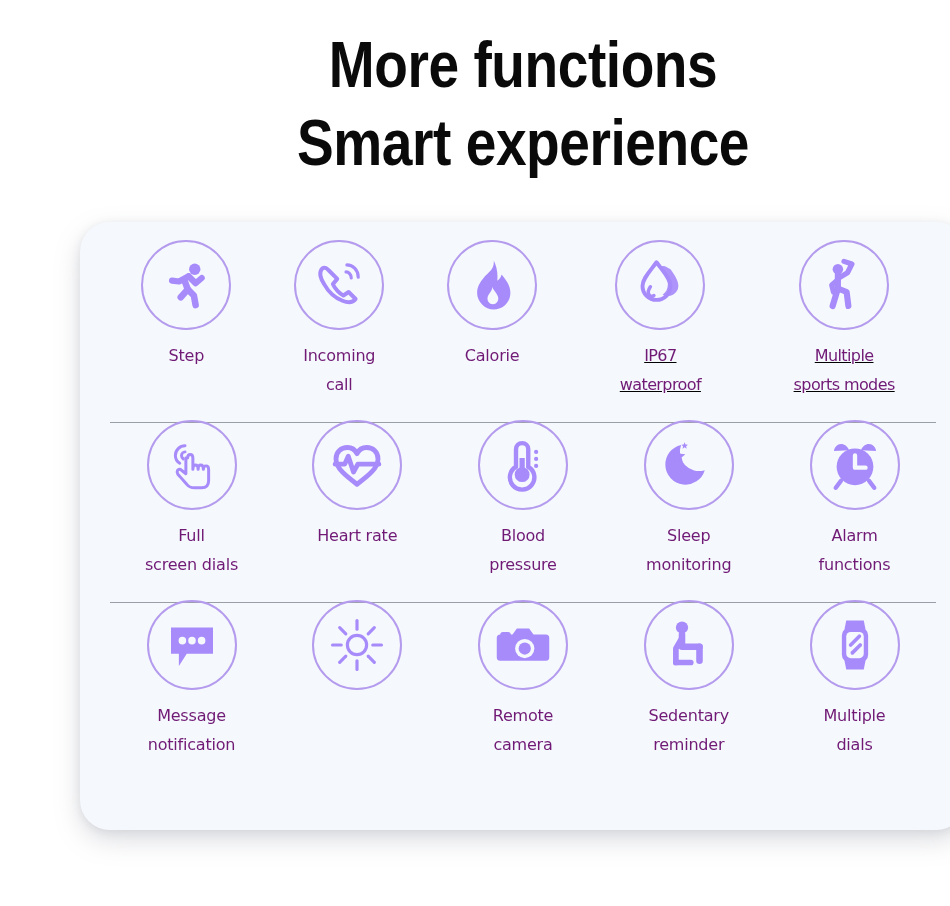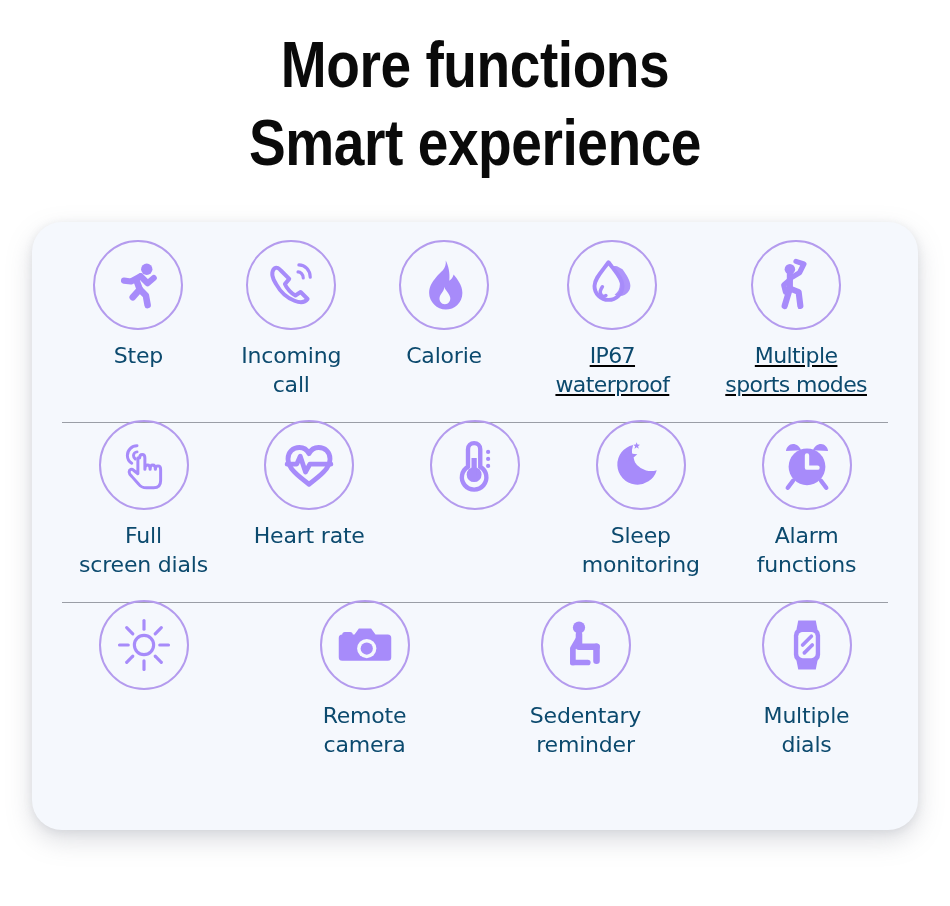--- a/index.html
+++ b/index.html
@@ -20,6 +20,7 @@
     width: 860px;
     height: 906px;
     background: #ffffff;
+    margin-left: 48px;
   }
 
   

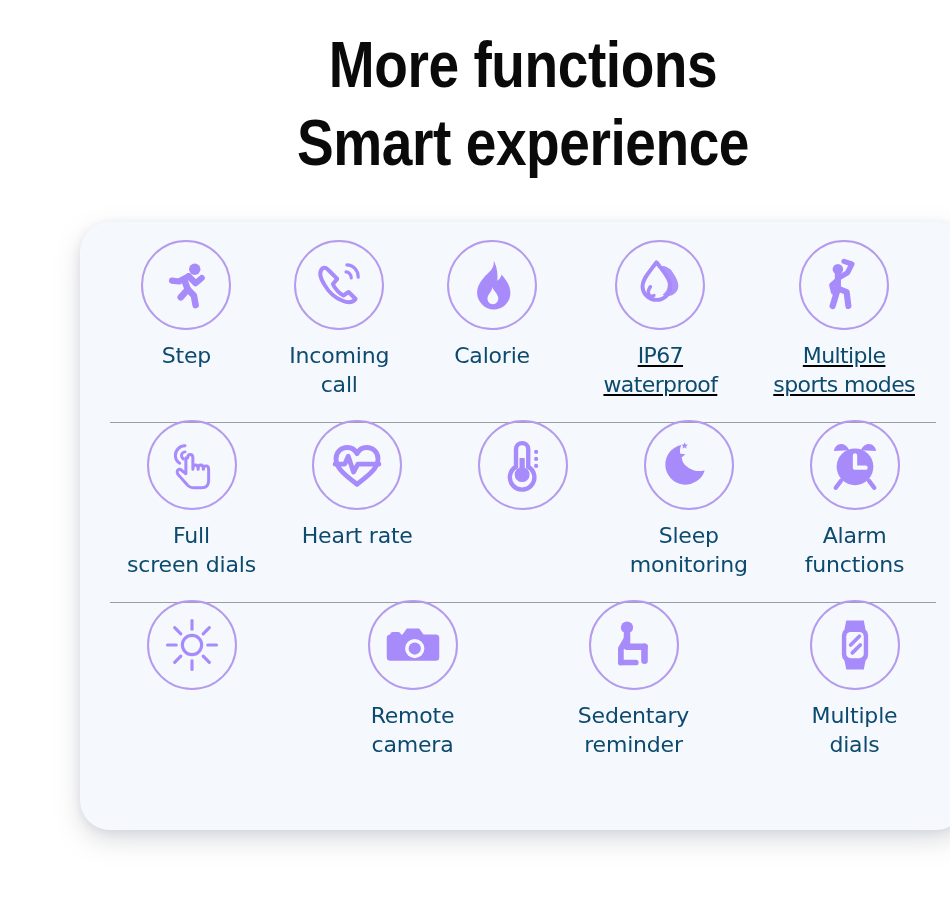--- a/index.html
+++ b/index.html
@@ -118,9 +118,9 @@
   .feature-label {
     margin-top: 11px;
     text-align: center;
-    color: #0c4a6e;
+    color: #701a75;
     font-family: "DejaVu Sans", "Liberation Sans", sans-serif;
-    font-size: 22px;
+    font-size: 16px;
     line-height: 29px;
     font-weight: 400;
     white-space: pre-line;

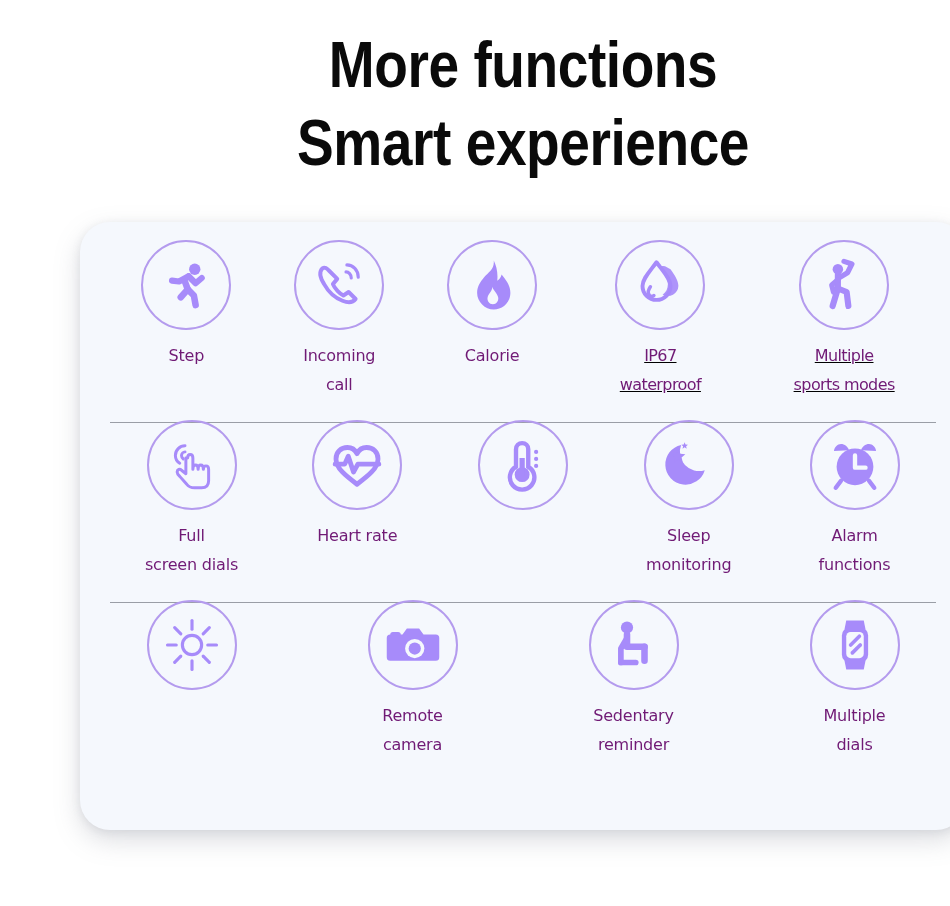--- a/index.html
+++ b/index.html
@@ -244,6 +244,8 @@
               <circle cx="47" cy="33" r="2.4" fill="#a78bfa"></circle>
             </svg>
           </span>
+          <div class="feature-label">Blood
+pressure</div>
         </div>
 
         <div class="feature">

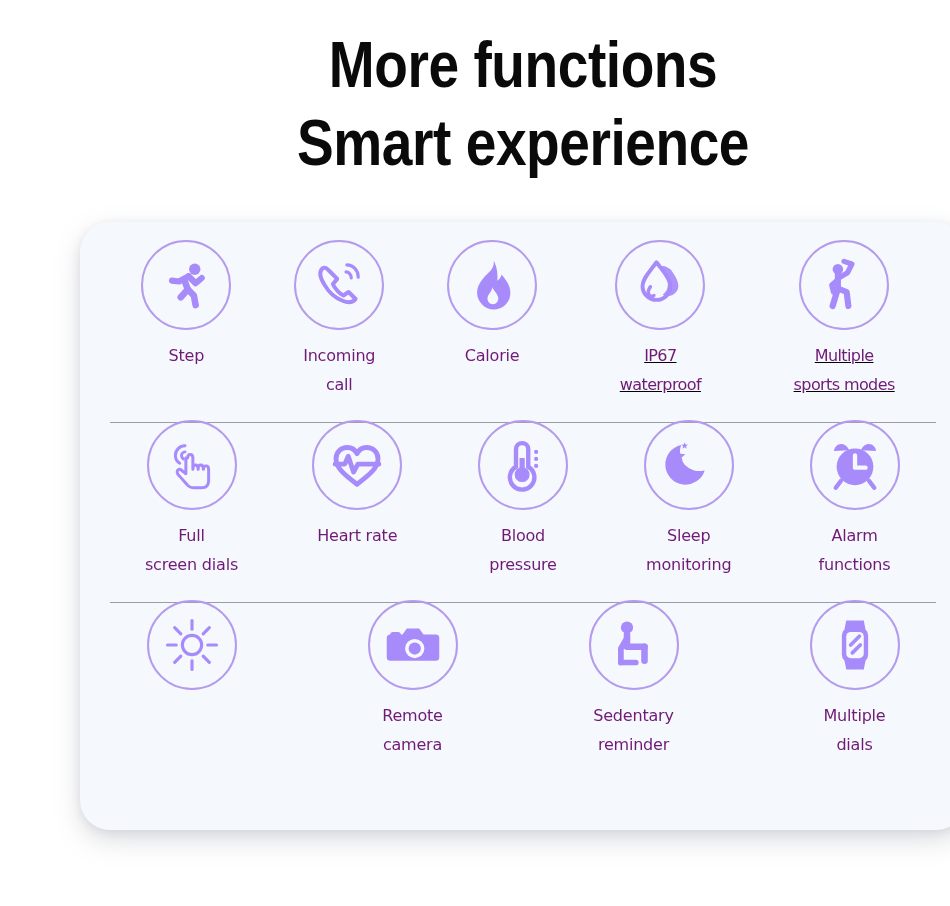--- a/index.html
+++ b/index.html
@@ -279,6 +279,18 @@
 
       <div class="feature-row row-2">
 
+        <div class="feature">
+          <span class="icon-ring">
+            <svg viewBox="0 0 64 64" xmlns="http://www.w3.org/2000/svg">
+              <path d="M8 12h48v30H26l-9 14V42H8z" fill="#a78bfa"></path>
+              <circle cx="21" cy="27" r="4.3" fill="#f5f8fd"></circle>
+              <circle cx="32" cy="27" r="4.3" fill="#f5f8fd"></circle>
+              <circle cx="43" cy="27" r="4.3" fill="#f5f8fd"></circle>
+            </svg>
+          </span>
+          <div class="feature-label">Message
+notification</div>
+        </div>
 
         <div class="feature">
           <span class="icon-ring">

